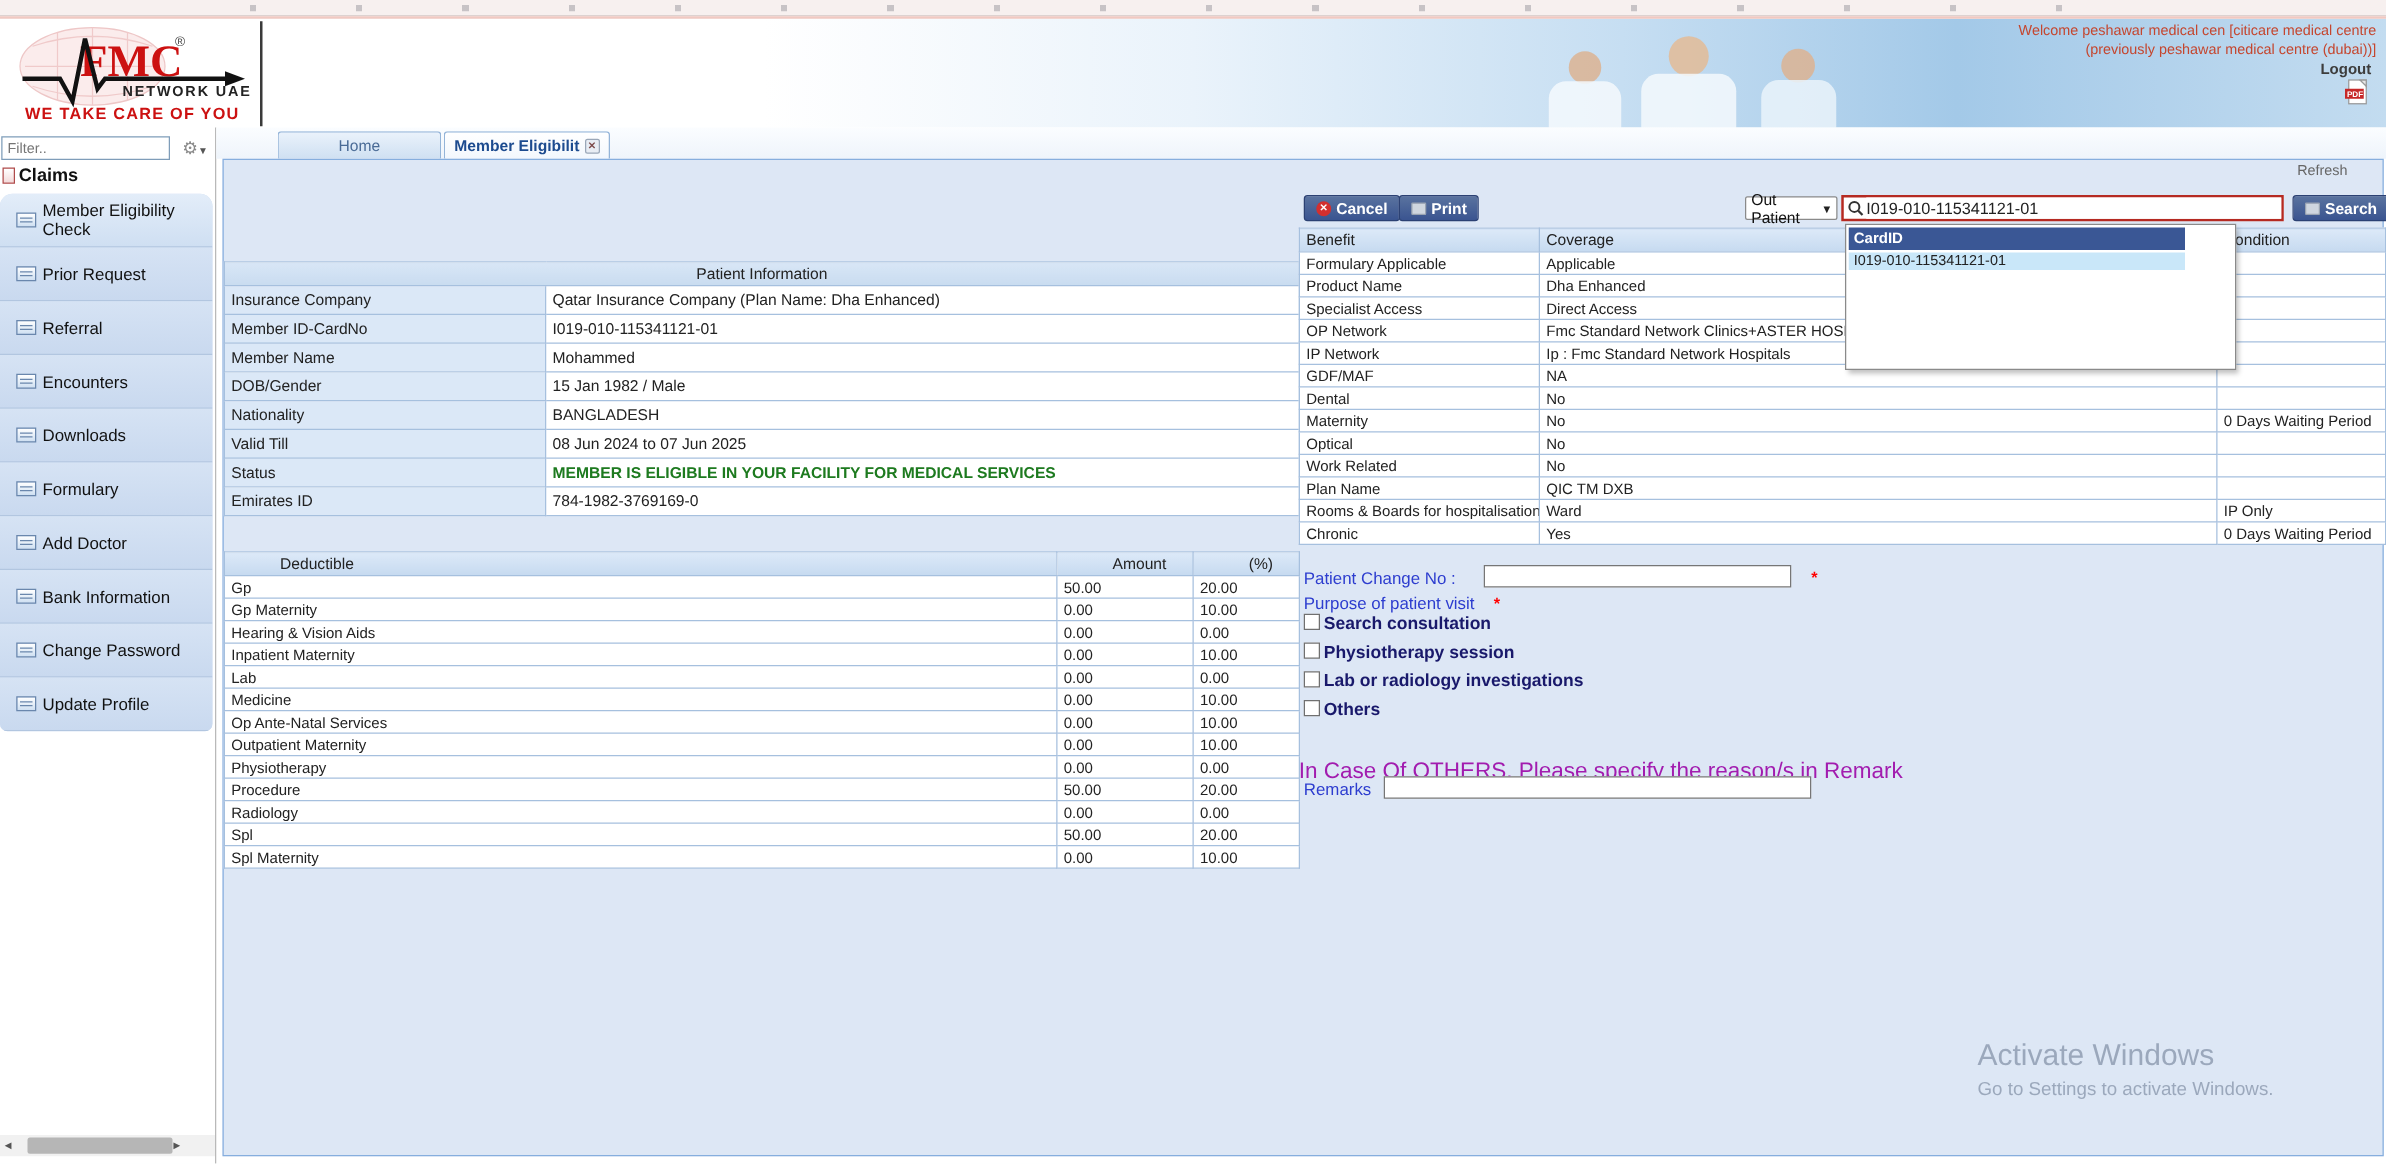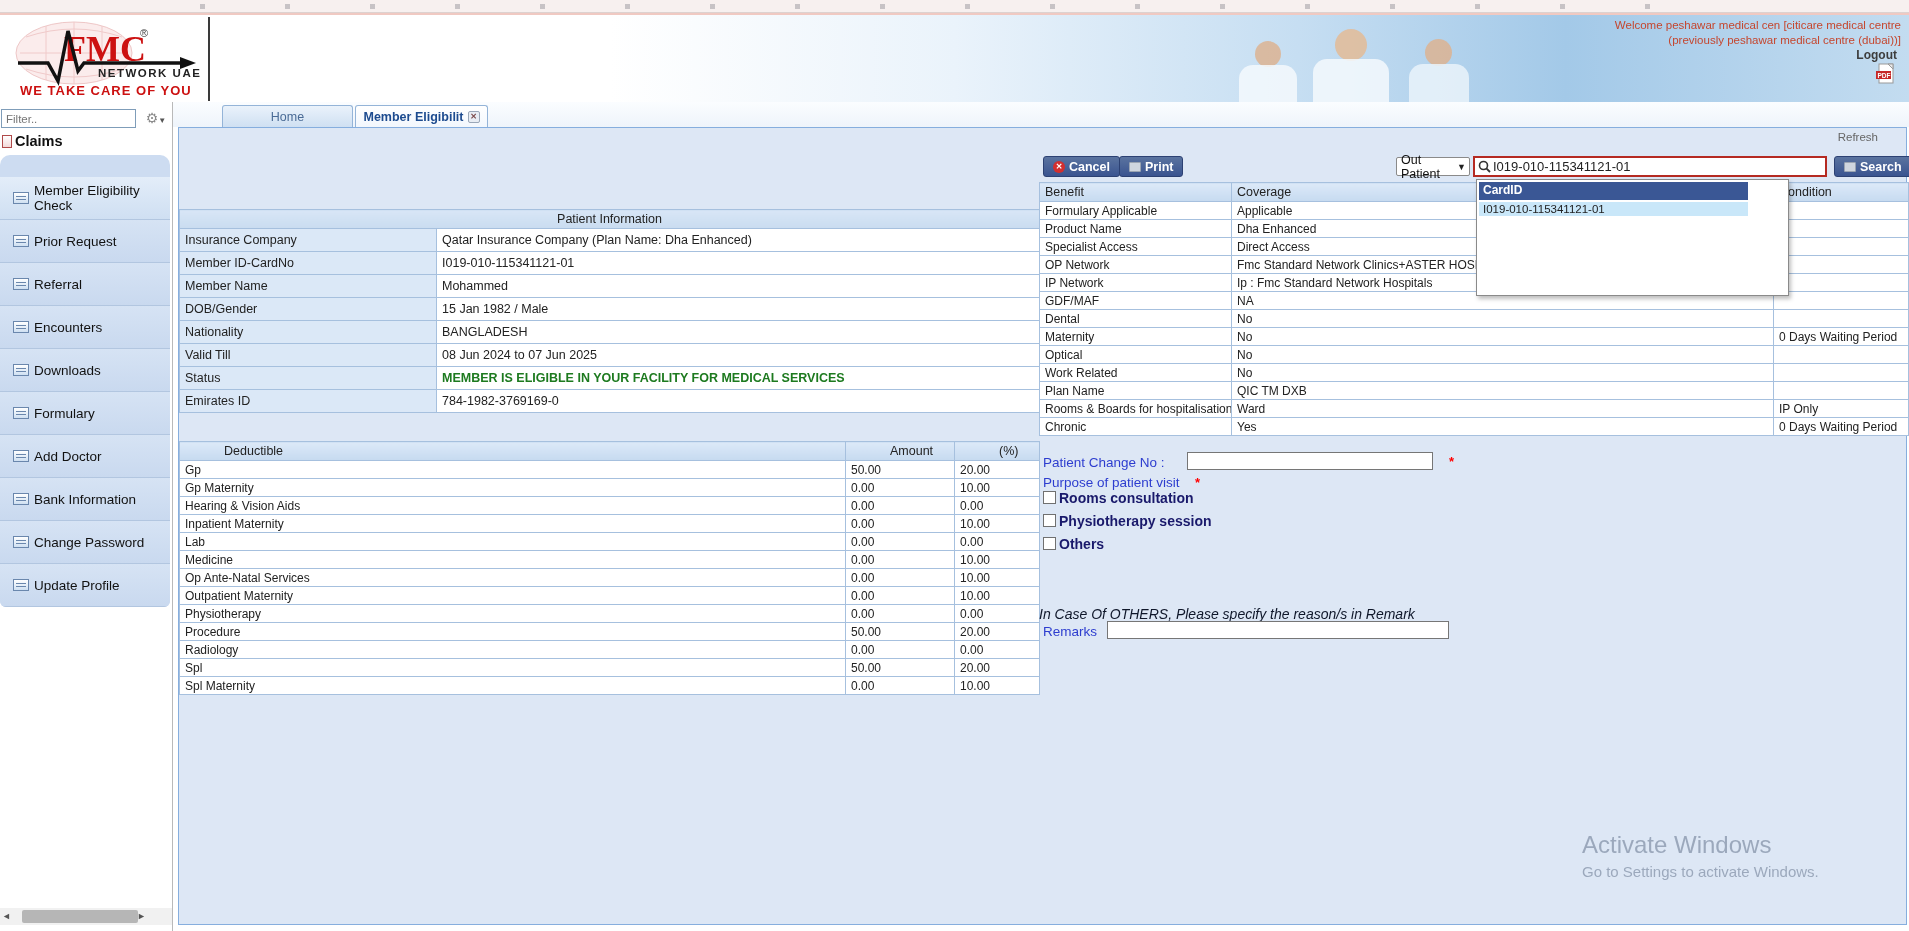--- a/index.html
+++ b/index.html
@@ -31,7 +31,7 @@
   .claims-ico { display:inline-block; width:10px; height:13px; border:1px solid #b04a4a; background:linear-gradient(#fff,#f3dada); margin-right:3px; vertical-align:-2px; }
   .side-menu { position:absolute; left:0; top:53px; width:170px; background:#cddcf1; border-radius:10px 10px 6px 6px; overflow:hidden; }
   .side-item { height:43px; border-bottom:1px solid #b2c6e0; display:flex; align-items:center; padding-left:13px; cursor:pointer; font-size:13.5px; color:#111; background:linear-gradient(#d6e3f4,#c9d9ef); }
-  .side-item:first-child { background:linear-gradient(#e3edf9,#cfdff2);margin-top:22px; }
+  .side-item:first-child { background:linear-gradient(#e3edf9,#cfdff2); }
   .form-icon { width:16px; height:12px; border:1px solid #6a87ad; background:linear-gradient(#fff,#cfe0f2); margin-right:5px; position:relative; flex:none; }
   .form-icon::before { content:""; position:absolute; left:2px; top:3px; width:10px; height:1px; background:#6a87ad; box-shadow:0 3px 0 #6a87ad; }
   .side-hscroll { position:absolute; left:0; top:806px; width:172px; height:17px; background:#f1f1f1; }

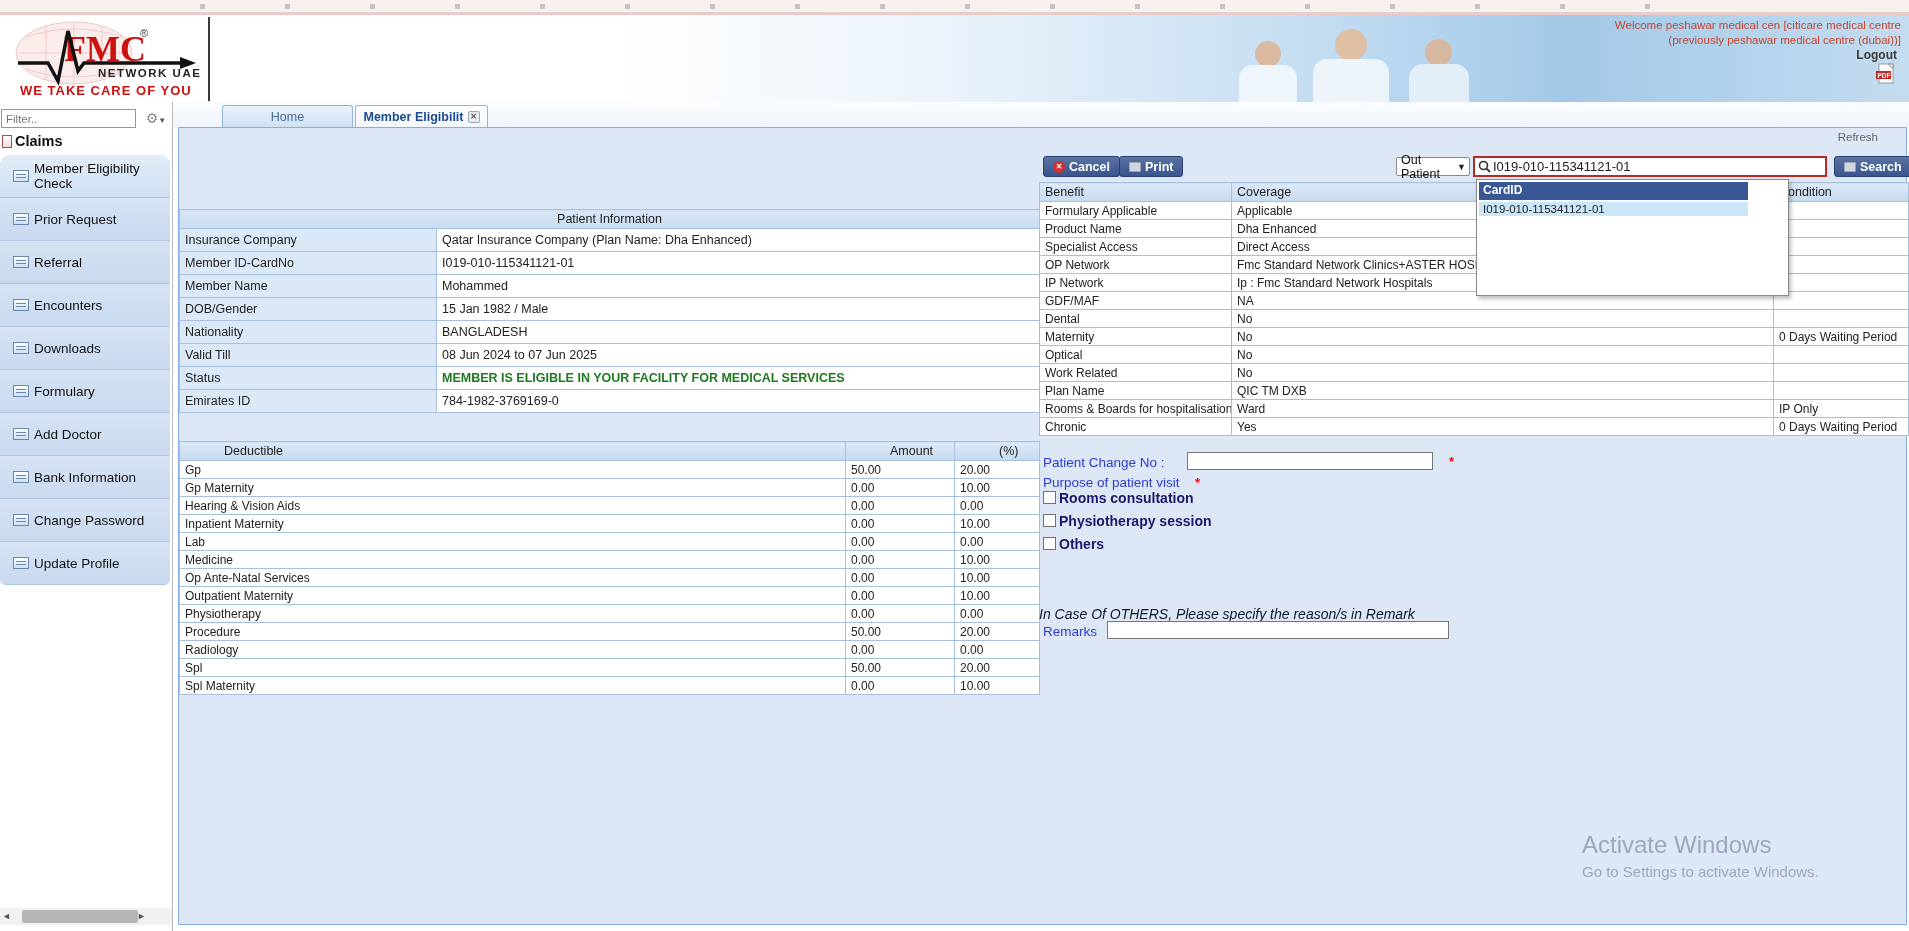--- a/index.html
+++ b/index.html
@@ -459,7 +459,7 @@
     <div class="cb-list">
         <div class="cbrow">
           <span class="cb"></span>
-          <span class="cblabel">Rooms consultation</span>
+          <span class="cblabel">Search consultation</span>
         </div>
         <div class="cbrow">
           <span class="cb"></span>

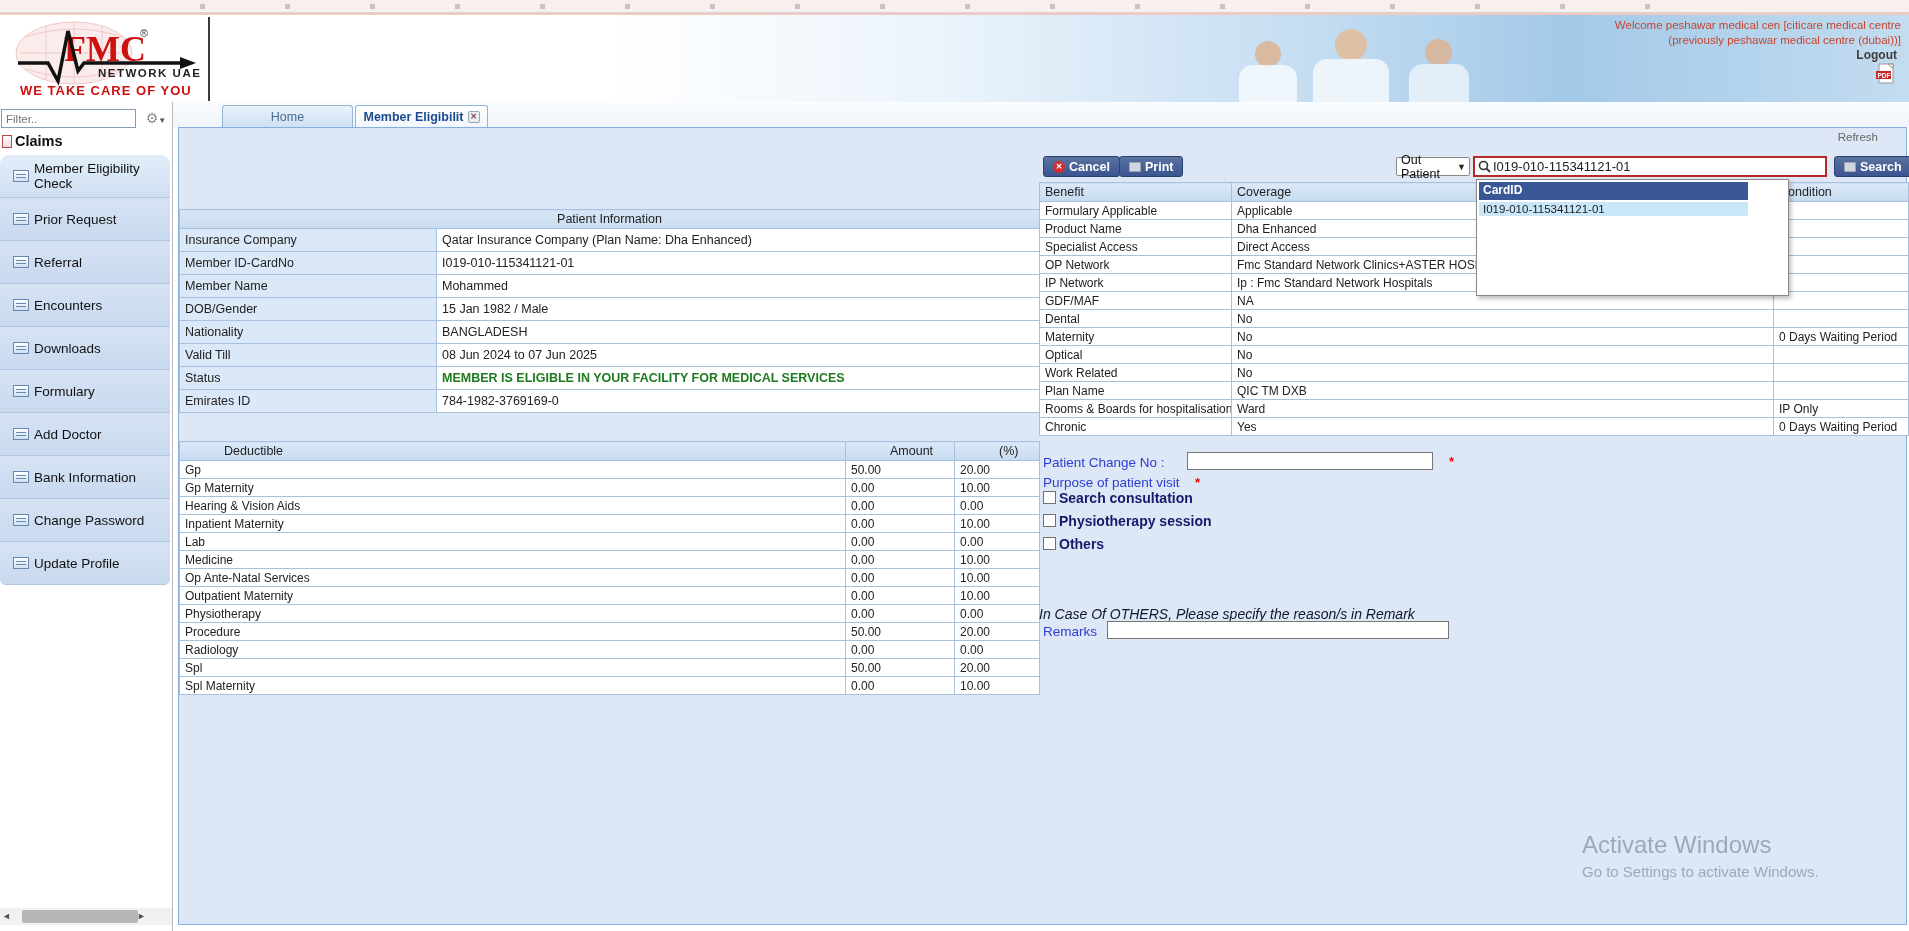--- a/index.html
+++ b/index.html
@@ -467,6 +467,10 @@
         </div>
         <div class="cbrow">
           <span class="cb"></span>
+          <span class="cblabel">Lab or radiology investigations</span>
+        </div>
+        <div class="cbrow">
+          <span class="cb"></span>
           <span class="cblabel">Others</span>
         </div>
       </div>

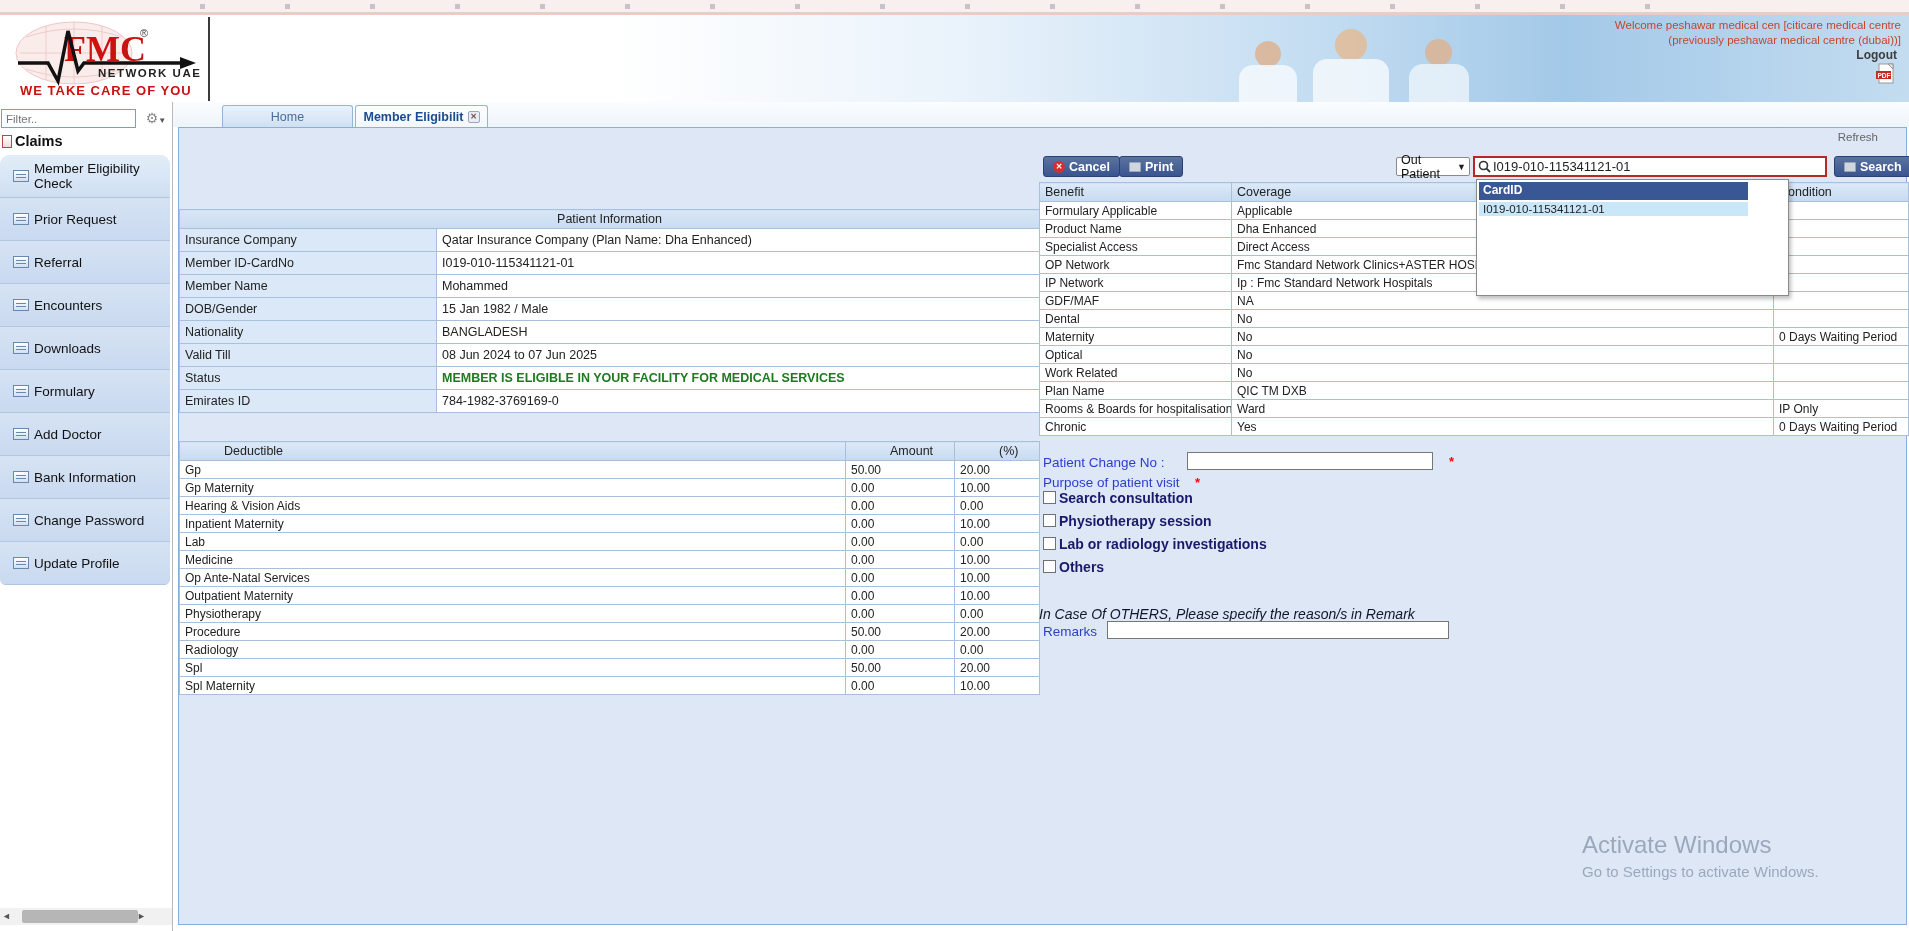--- a/index.html
+++ b/index.html
@@ -96,7 +96,7 @@
   .cbrow { height:23px; display:flex; align-items:center; cursor:default; }
   .cb { width:13px; height:13px; border:1px solid #707070; background:#fff; margin-right:3px; flex:none; cursor:pointer; }
   .cblabel { font-size:14px; font-weight:bold; color:#19196b; }
-  .others-note { position:absolute; left:860px; top:478px; color:#0f172a; font-size:14px;font-style:italic; }
+  .others-note { position:absolute; left:860px; top:478px; color:#a21caf; font-size:18px; }
   .watermark { position:absolute; left:1403px; top:703px; color:rgba(112,126,150,.6); }
   .watermark .w1 { font-size:24px; }
   .watermark .w2 { font-size:15px; margin-top:4px; }

